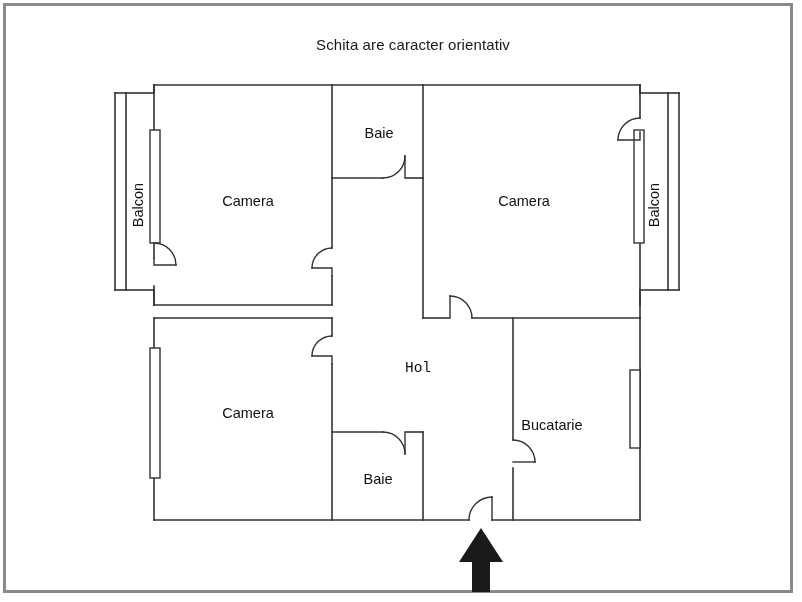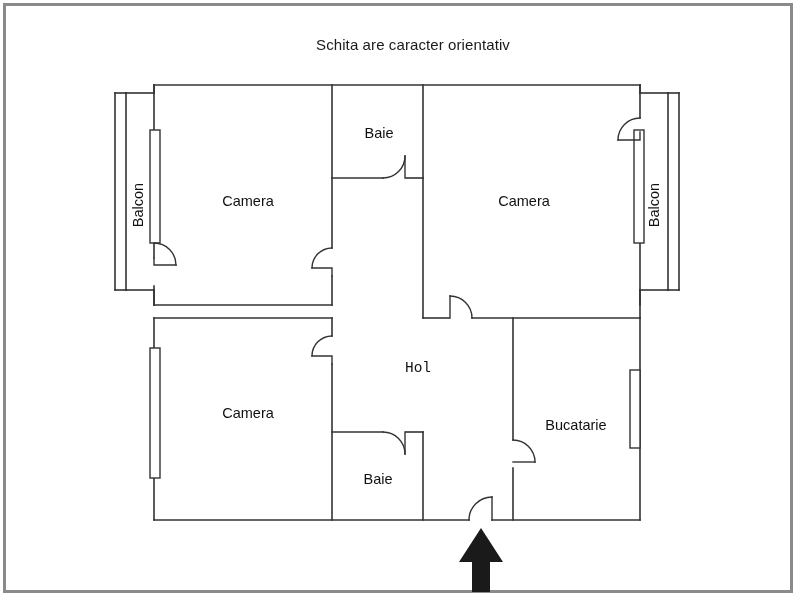--- a/index.html
+++ b/index.html
@@ -178,7 +178,7 @@
 
   <div class="room-label" style="left:378px; top:479px;">Baie</div>
 
-  <div class="room-label" style="left:576px; top:425px;">Bucatarie</div>
+  <div class="room-label" style="left:552px; top:425px;">Bucatarie</div>
 
   <div class="room-label vertical" style="left:138px; top:205px;">Balcon</div>
 

